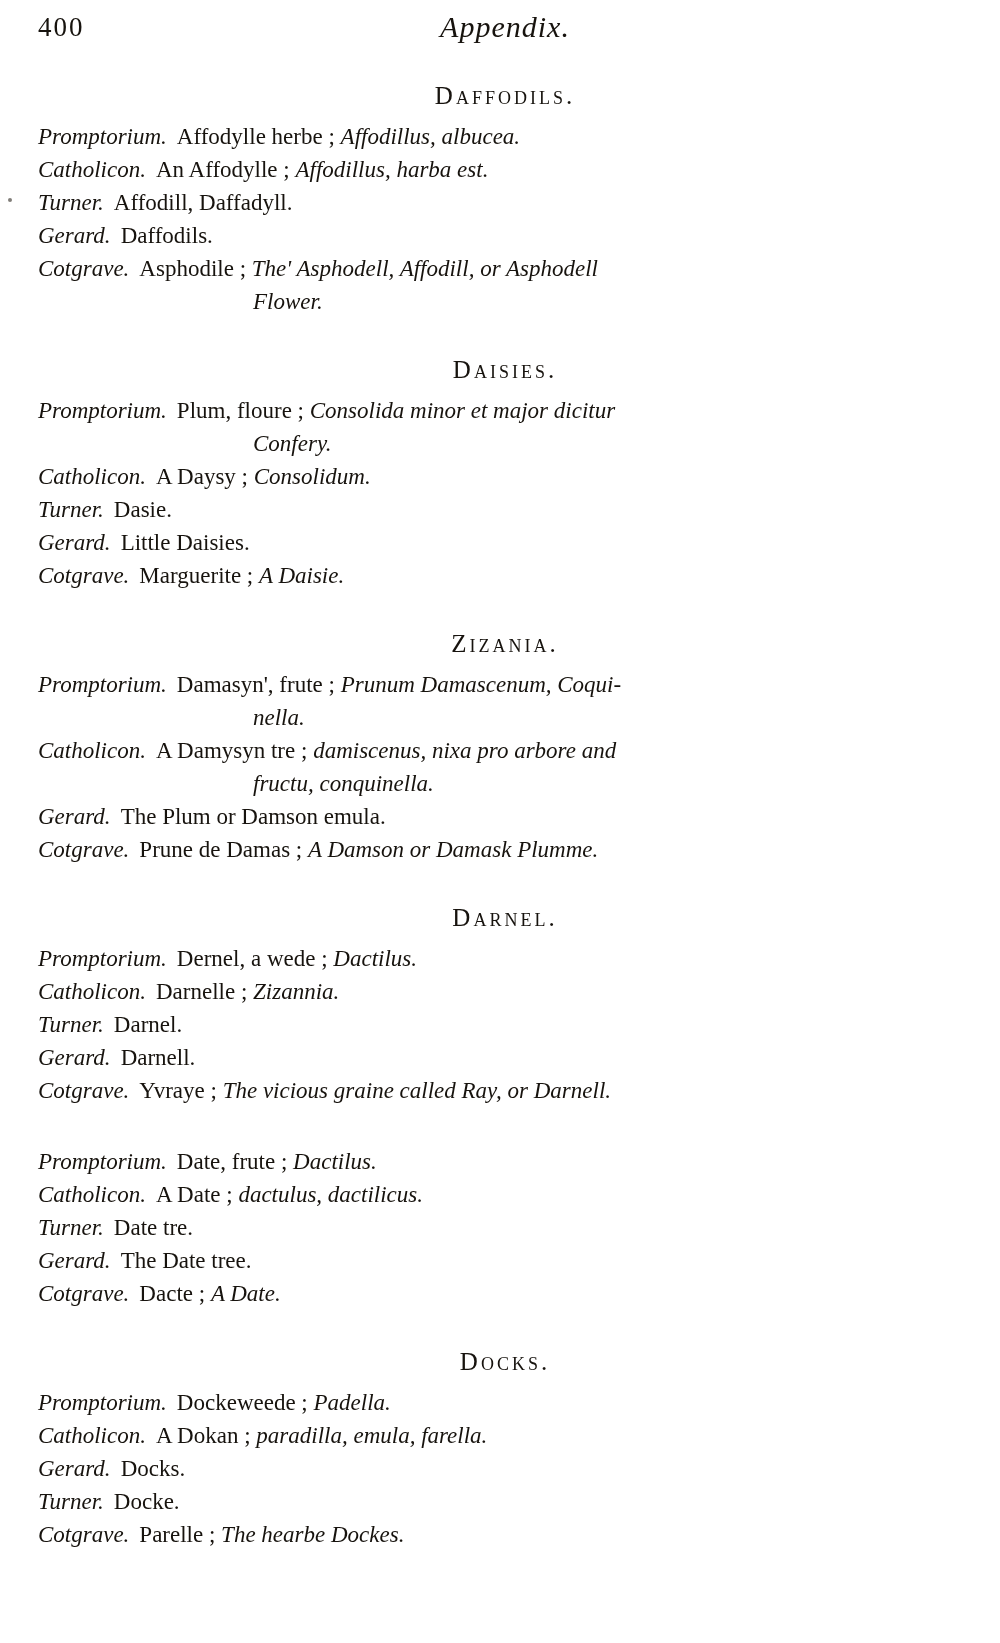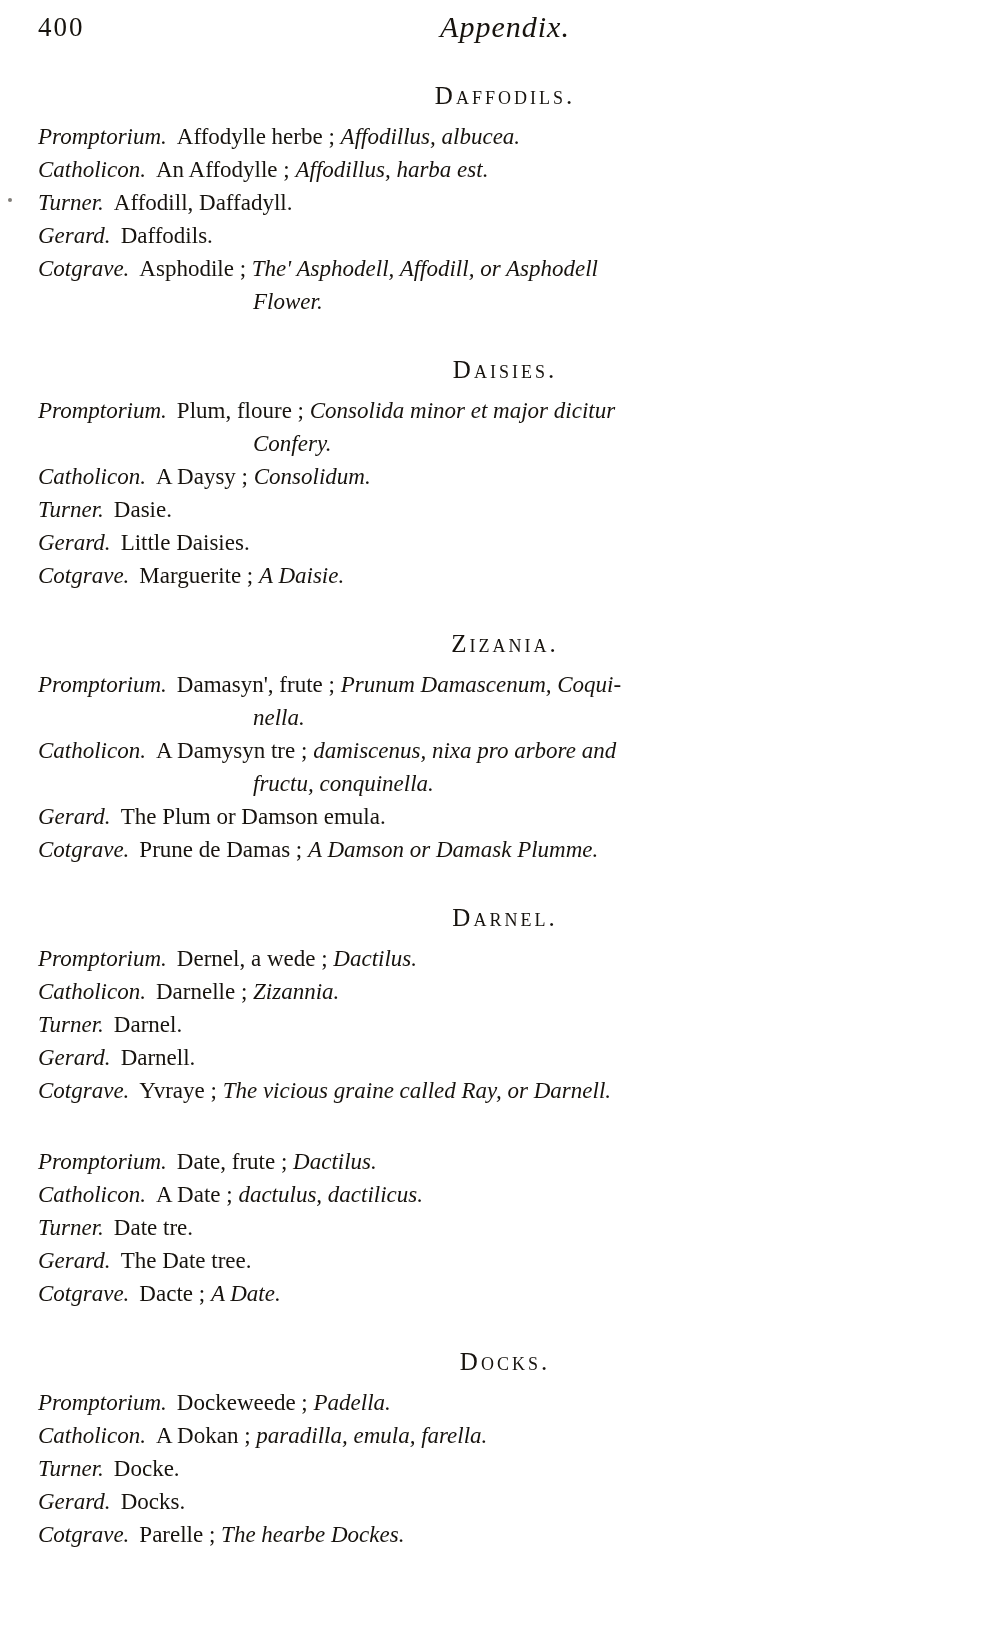--- a/index.html
+++ b/index.html
@@ -127,8 +127,8 @@
         <h2 class="section-title">Docks.</h2>
         <div class="entry"><span class="source">Promptorium.</span><span class="roman">Dockeweede ; </span><span class="latin">Padella.</span></div>
         <div class="entry"><span class="source">Catholicon.</span><span class="roman">A Dokan ; </span><span class="latin">paradilla, emula, farella.</span></div>
+        <div class="entry"><span class="source">Gerard.</span><span class="roman">Docks.</span></div>
         <div class="entry"><span class="source">Turner.</span><span class="roman">Docke.</span></div>
-        <div class="entry"><span class="source">Gerard.</span><span class="roman">Docks.</span></div>
         <div class="entry"><span class="source">Cotgrave.</span><span class="roman">Parelle ; </span><span class="latin">The hearbe Dockes.</span></div>
       </section>
     </div>

